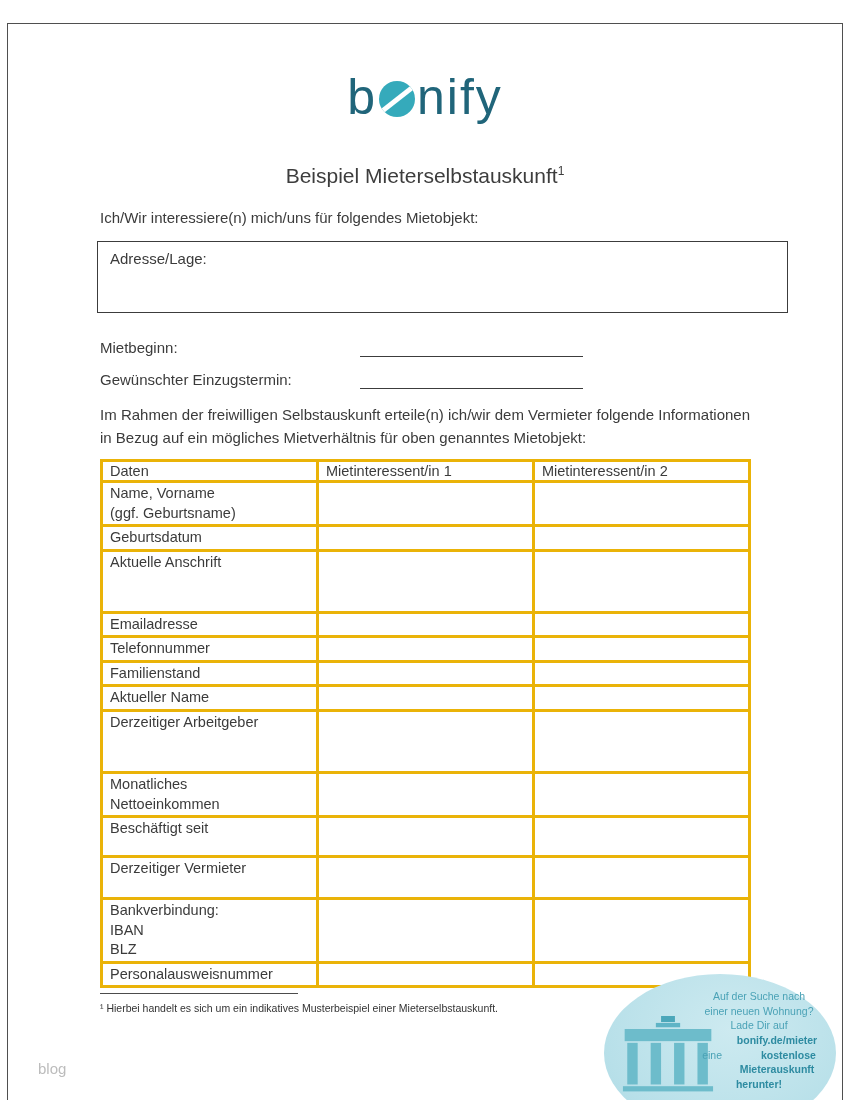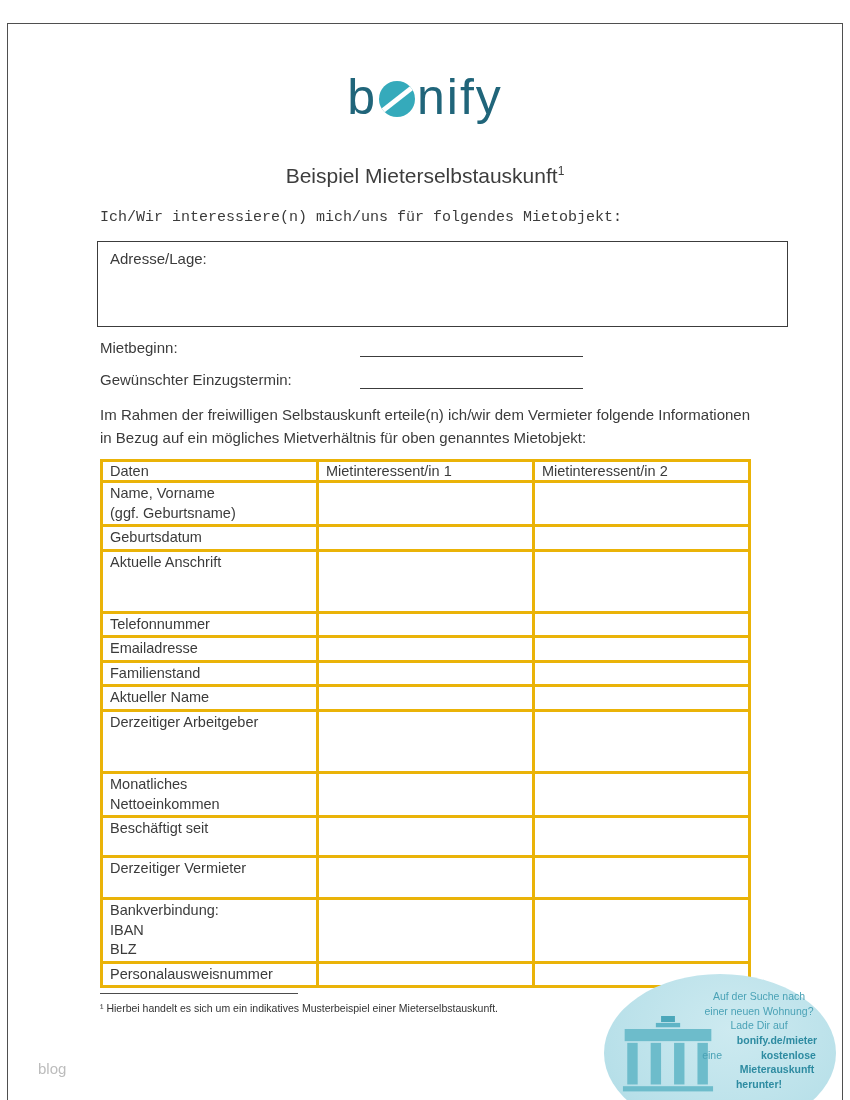--- a/index.html
+++ b/index.html
@@ -61,7 +61,6 @@
     position: absolute;
     left: 100px; top: 193px;
     font-size: 15px;
-    font-family: Liberation Mono, monospace;
   }
 
   

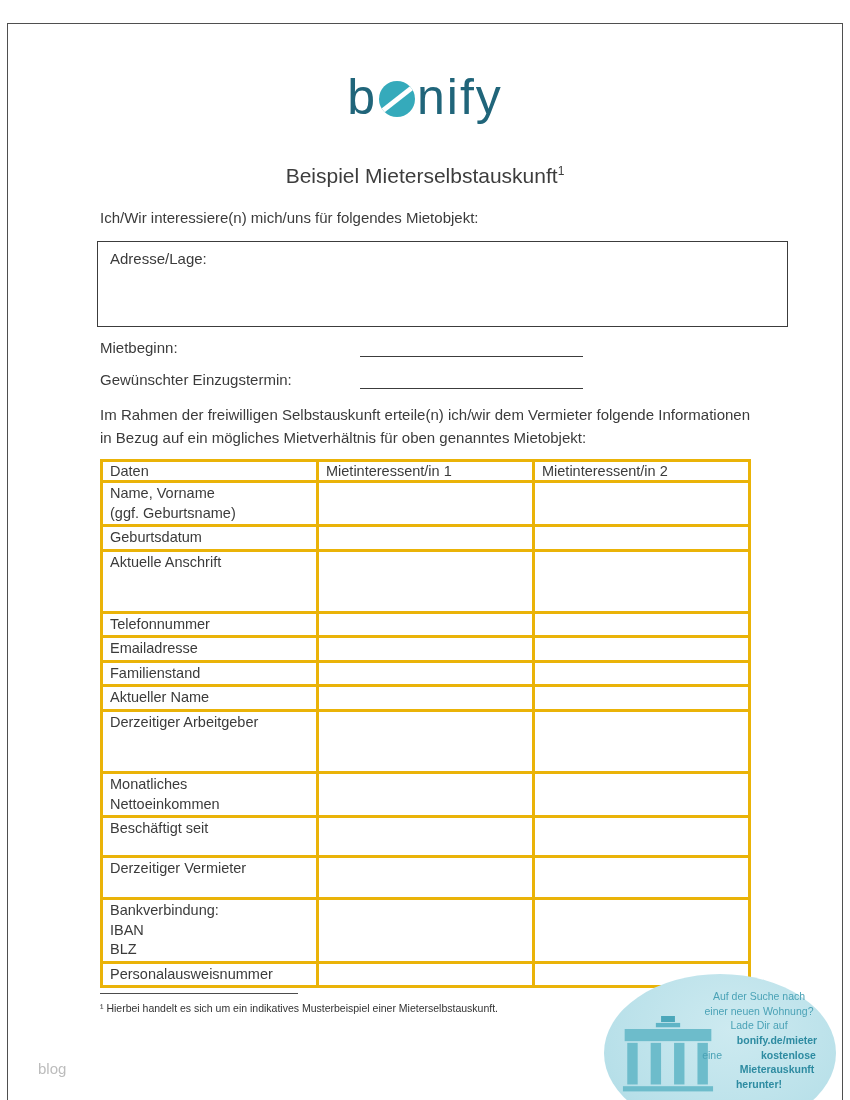--- a/index.html
+++ b/index.html
@@ -67,7 +67,7 @@
   .address-box {
     position: absolute;
     left: 97px; top: 225px;
-    width: 691px; height: 86px;
+    width: 691px; height: 72px;
     border: 1px solid #3c3c3c;
     box-sizing: border-box;
   }

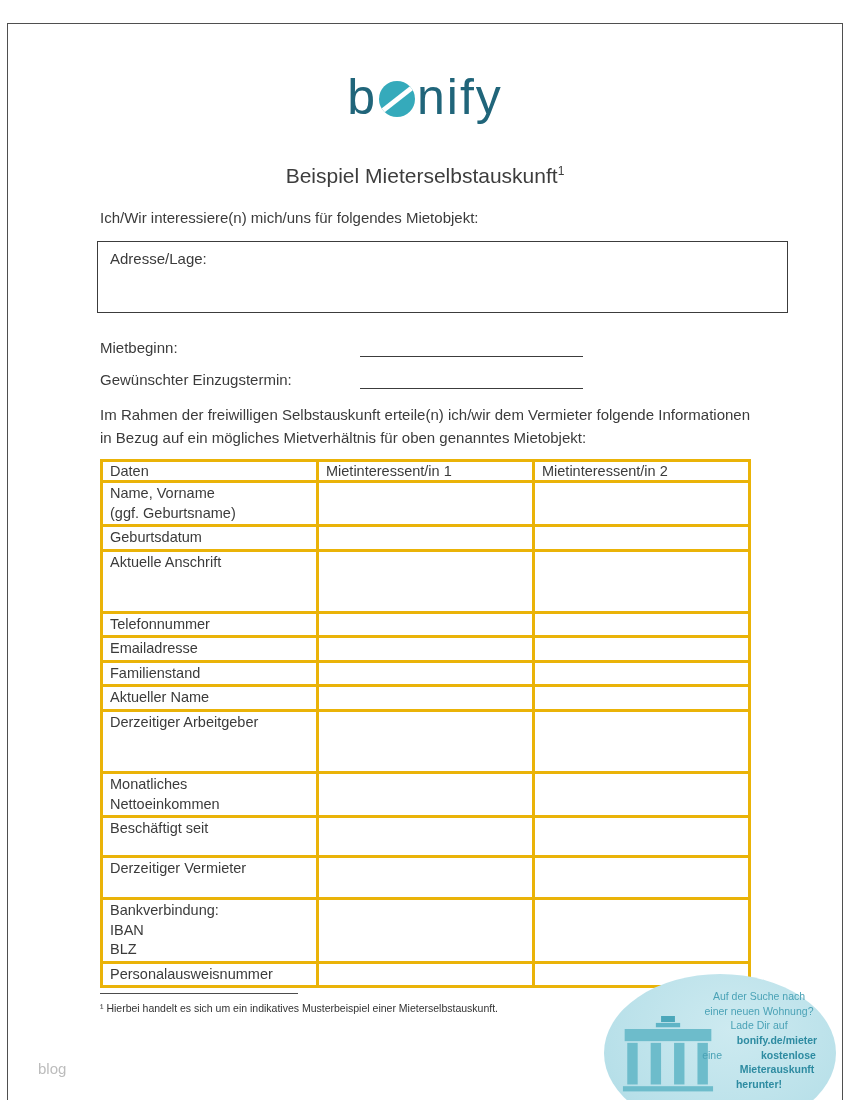--- a/index.html
+++ b/index.html
@@ -250,12 +250,12 @@
         <td></td>
       </tr>
       <tr class="h21">
+        <td class="lbl">Emailadresse</td>
+        <td></td>
+        <td></td>
+      </tr>
+      <tr class="h21">
         <td class="lbl">Telefonnummer</td>
-        <td></td>
-        <td></td>
-      </tr>
-      <tr class="h21">
-        <td class="lbl">Emailadresse</td>
         <td></td>
         <td></td>
       </tr>

